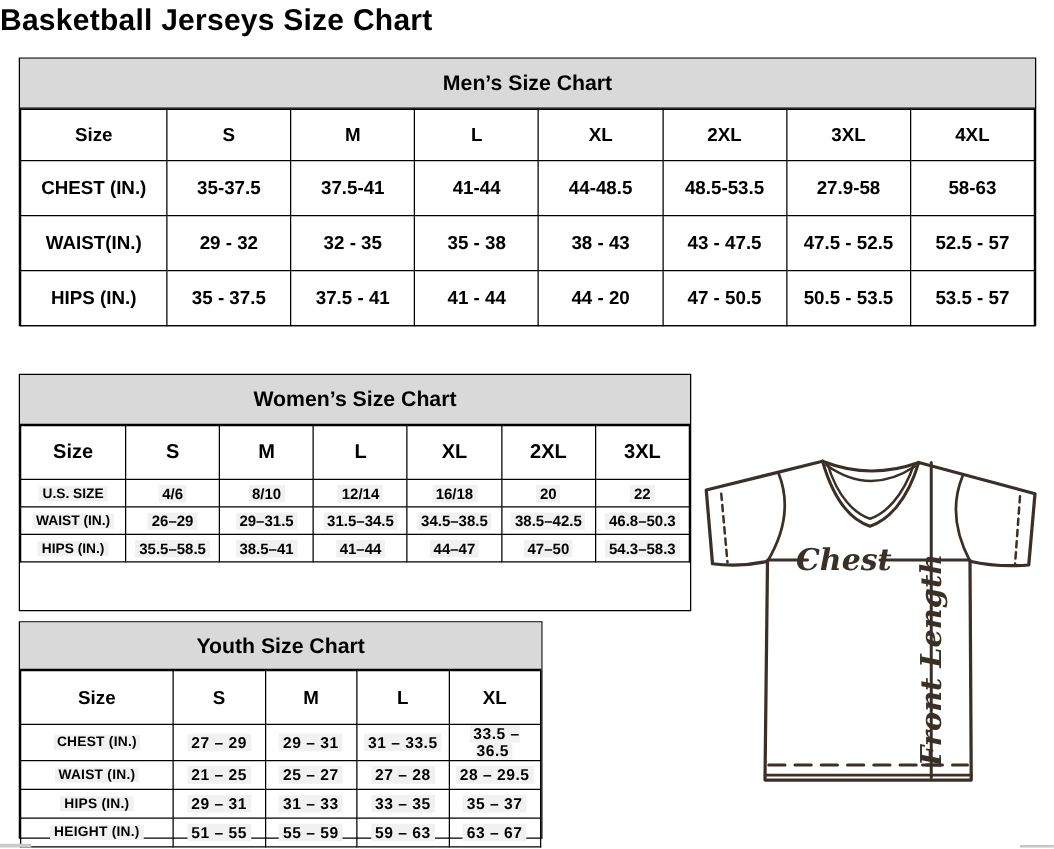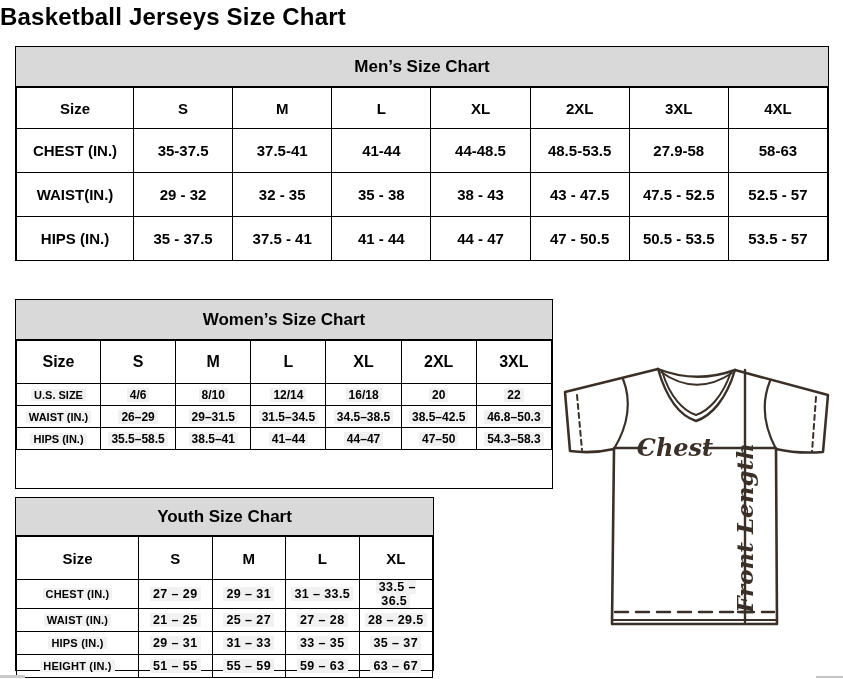--- a/index.html
+++ b/index.html
@@ -123,7 +123,7 @@
           <td><span class="hl">35 - 37.5</span></td>
           <td><span class="hl">37.5 - 41</span></td>
           <td><span class="hl">41 - 44</span></td>
-          <td><span class="hl">44 - 47</span></td>
+          <td><span class="hl">44 - 20</span></td>
           <td><span class="hl">47 - 50.5</span></td>
           <td><span class="hl">50.5 - 53.5</span></td>
           <td><span class="hl">53.5 - 57</span></td>

